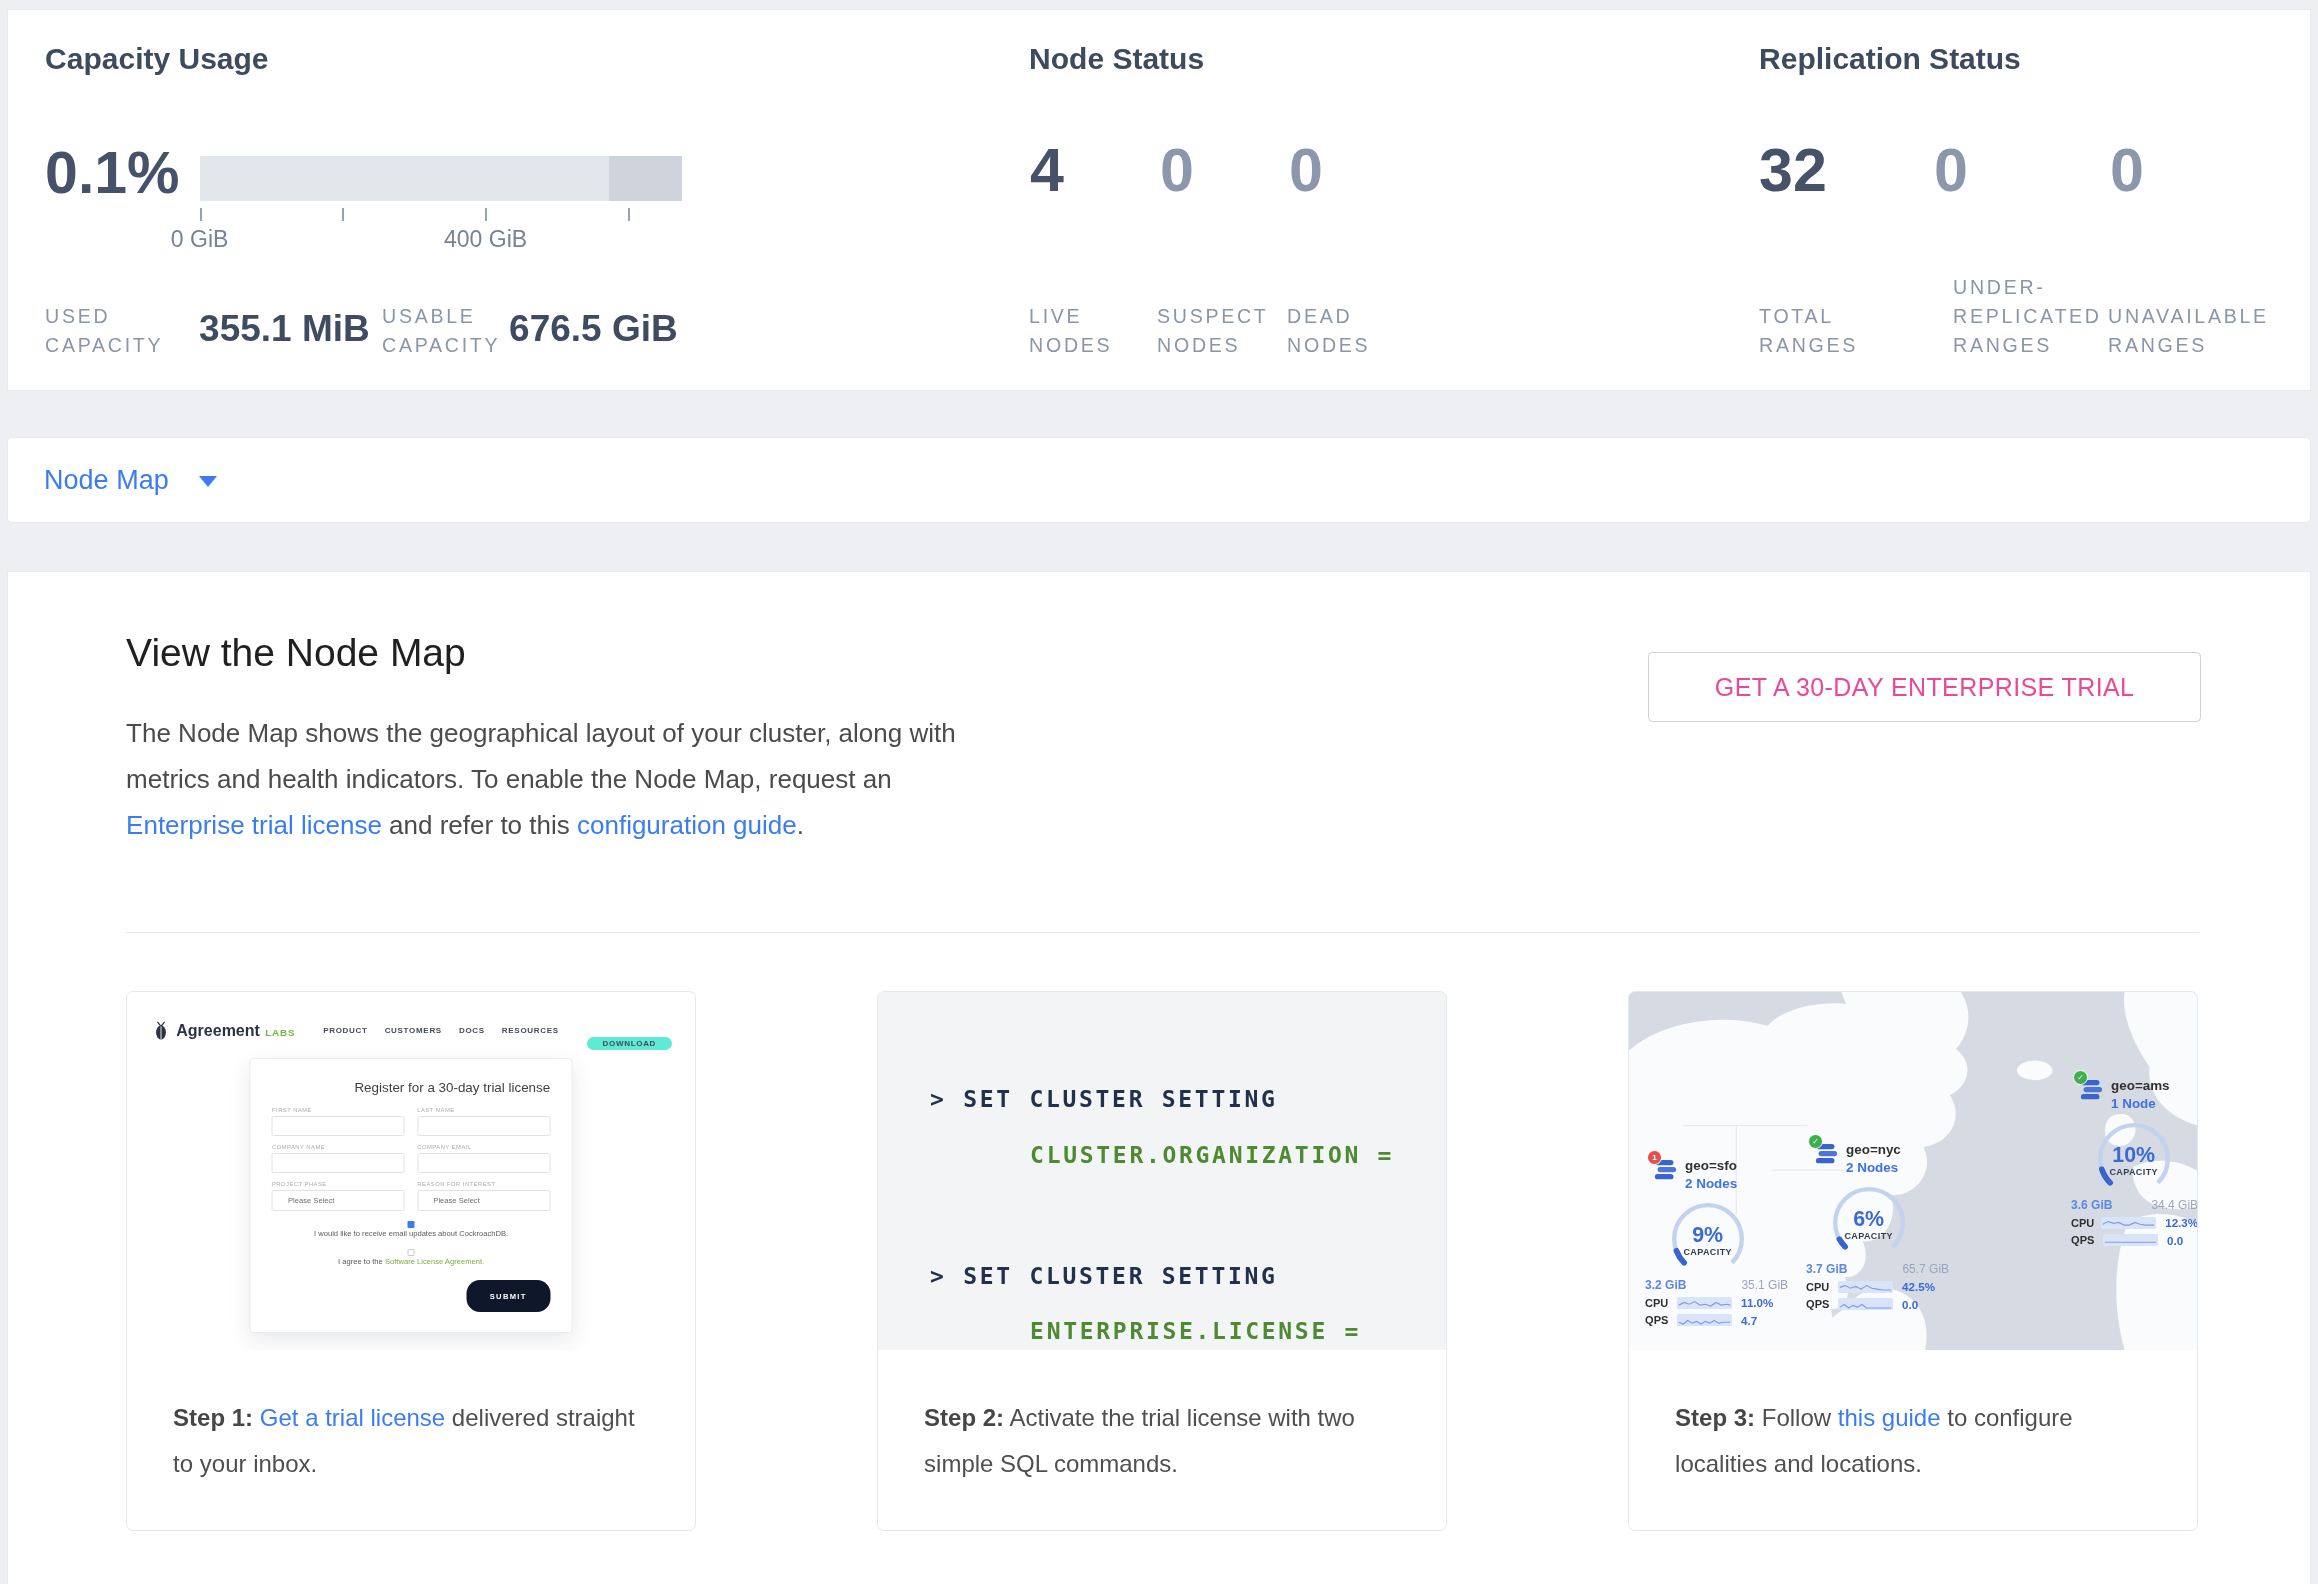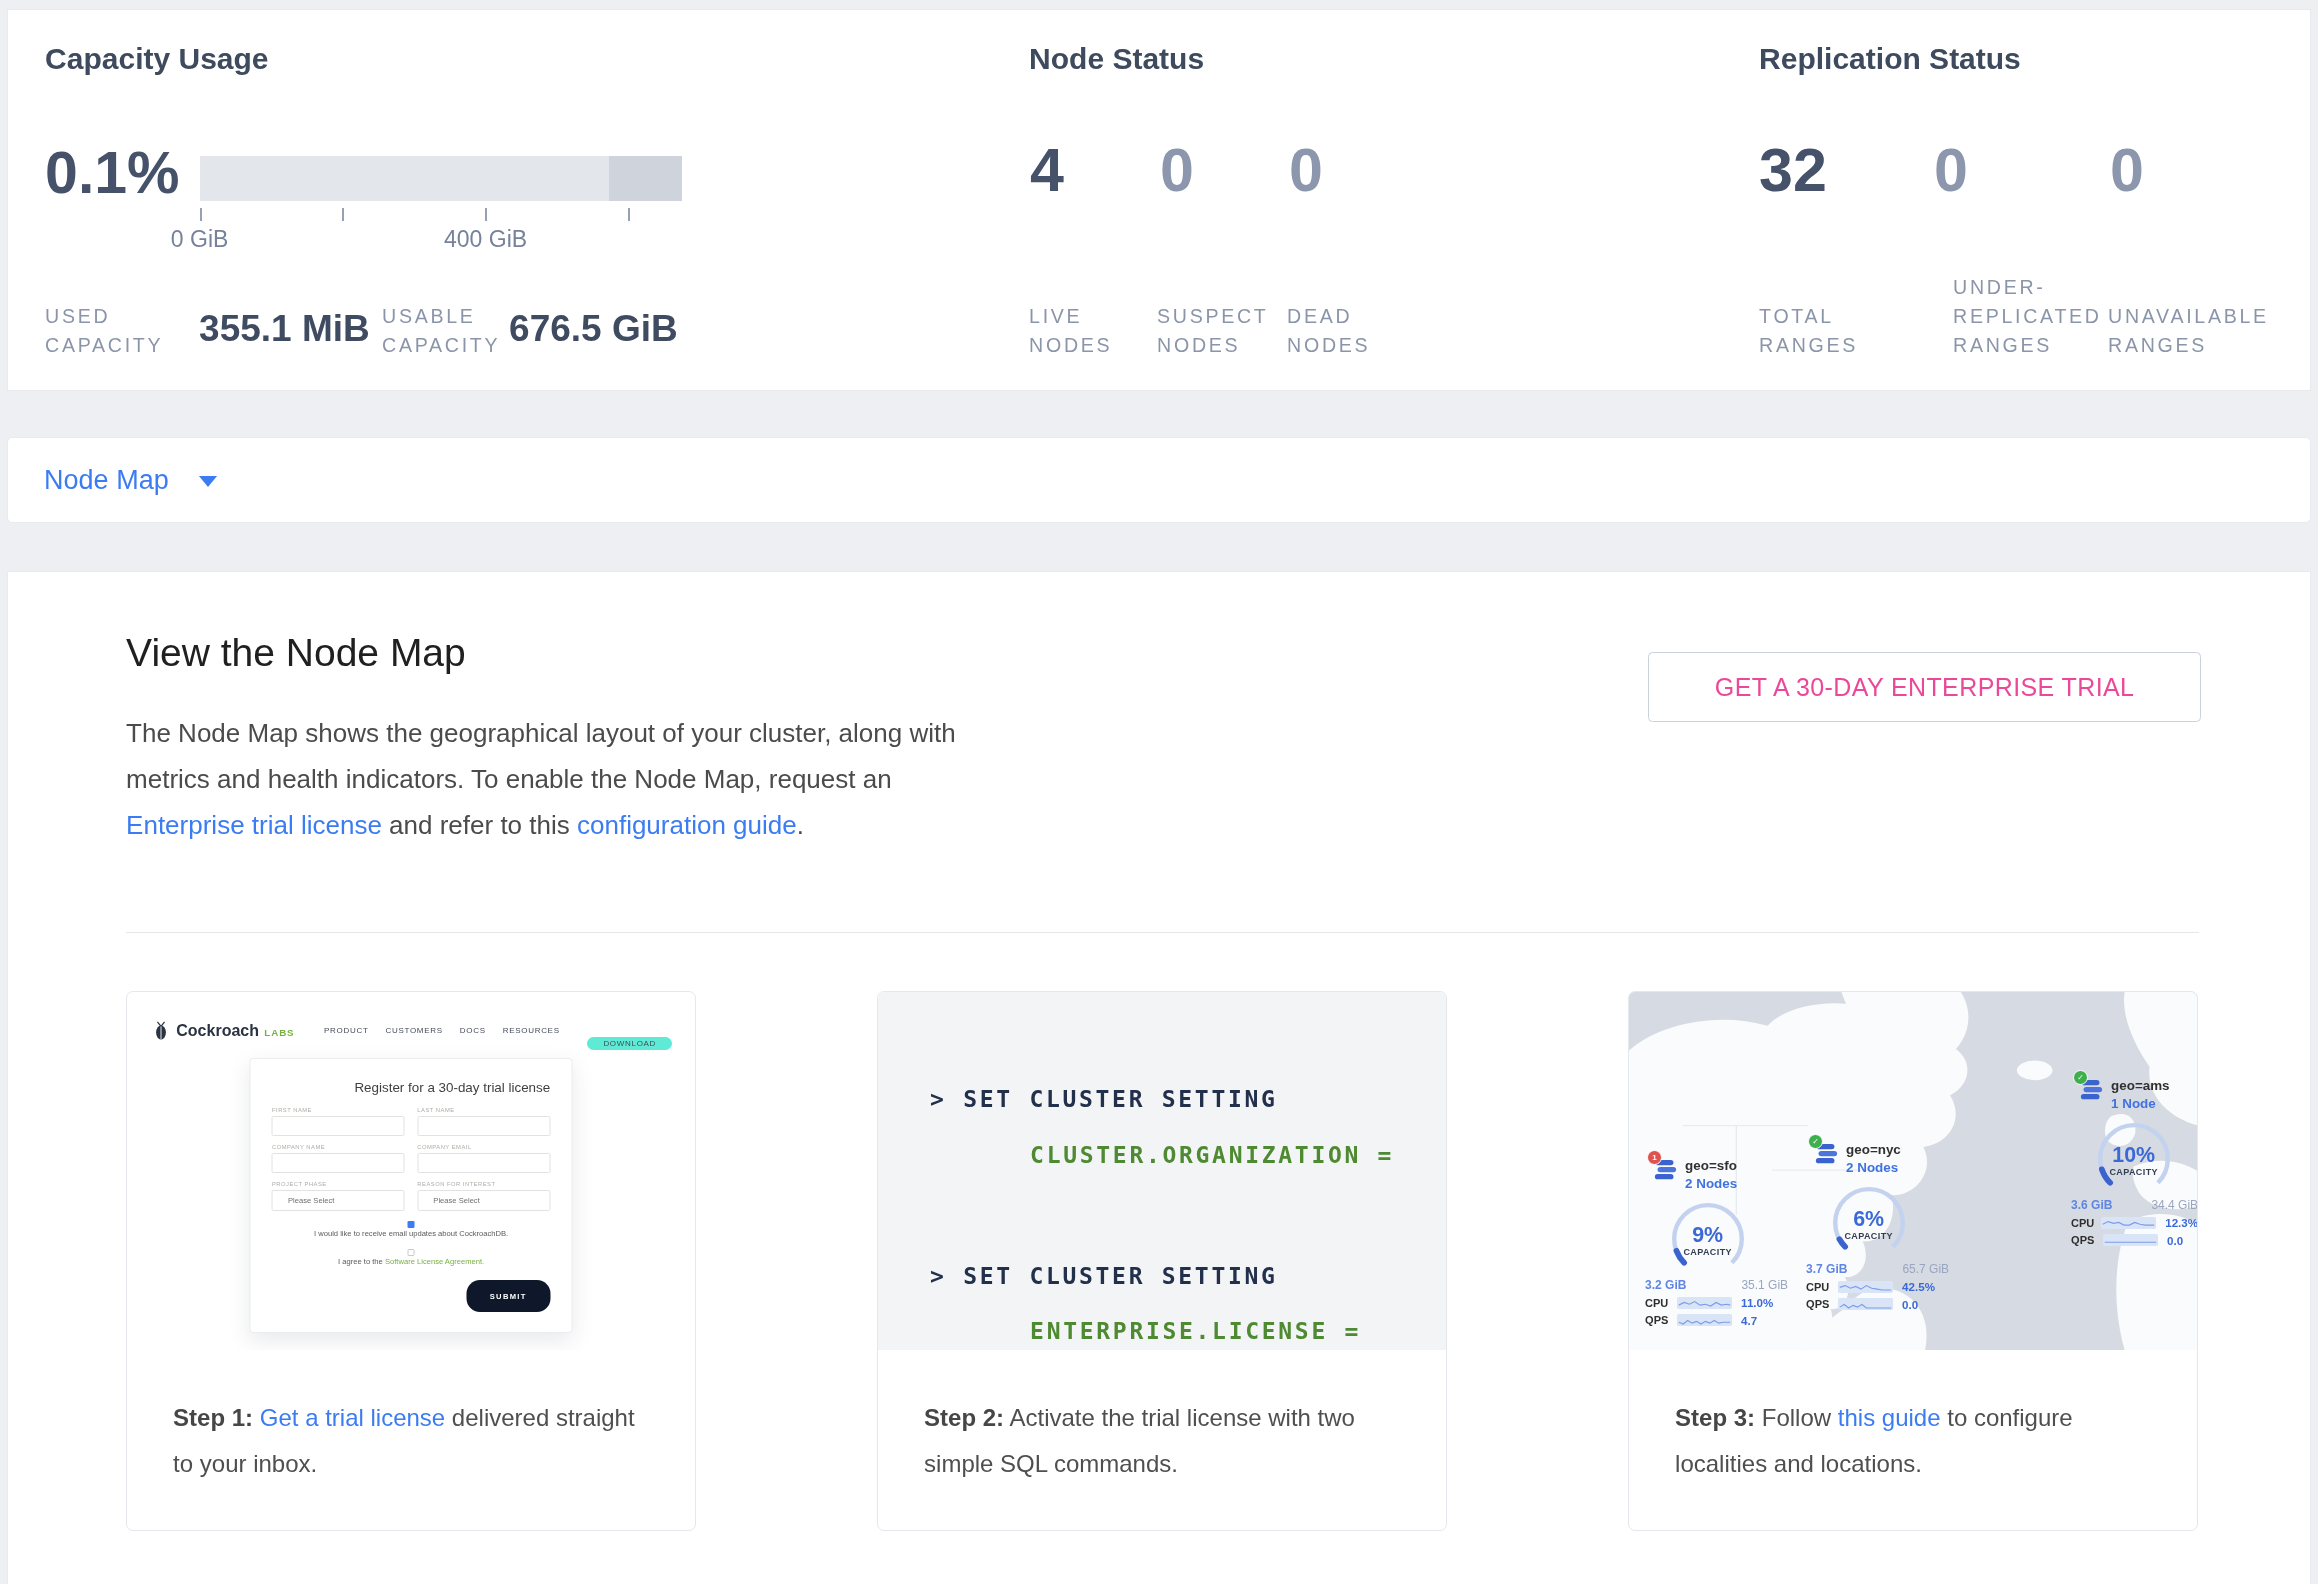--- a/index.html
+++ b/index.html
@@ -188,7 +188,7 @@
                 <ellipse cx="10" cy="13" rx="5.5" ry="8" fill="#2a3342"></ellipse>
                 <line x1="10" y1="6" x2="10" y2="21" stroke="#fff" stroke-width="1"></line>
               </svg>
-              <span class="mini-brand">Cockroach</span>
+              <span class="mini-brand">Agreement</span>
               <span class="mini-brand-suffix">LABS</span>
             </div>
             <div class="mini-nav">

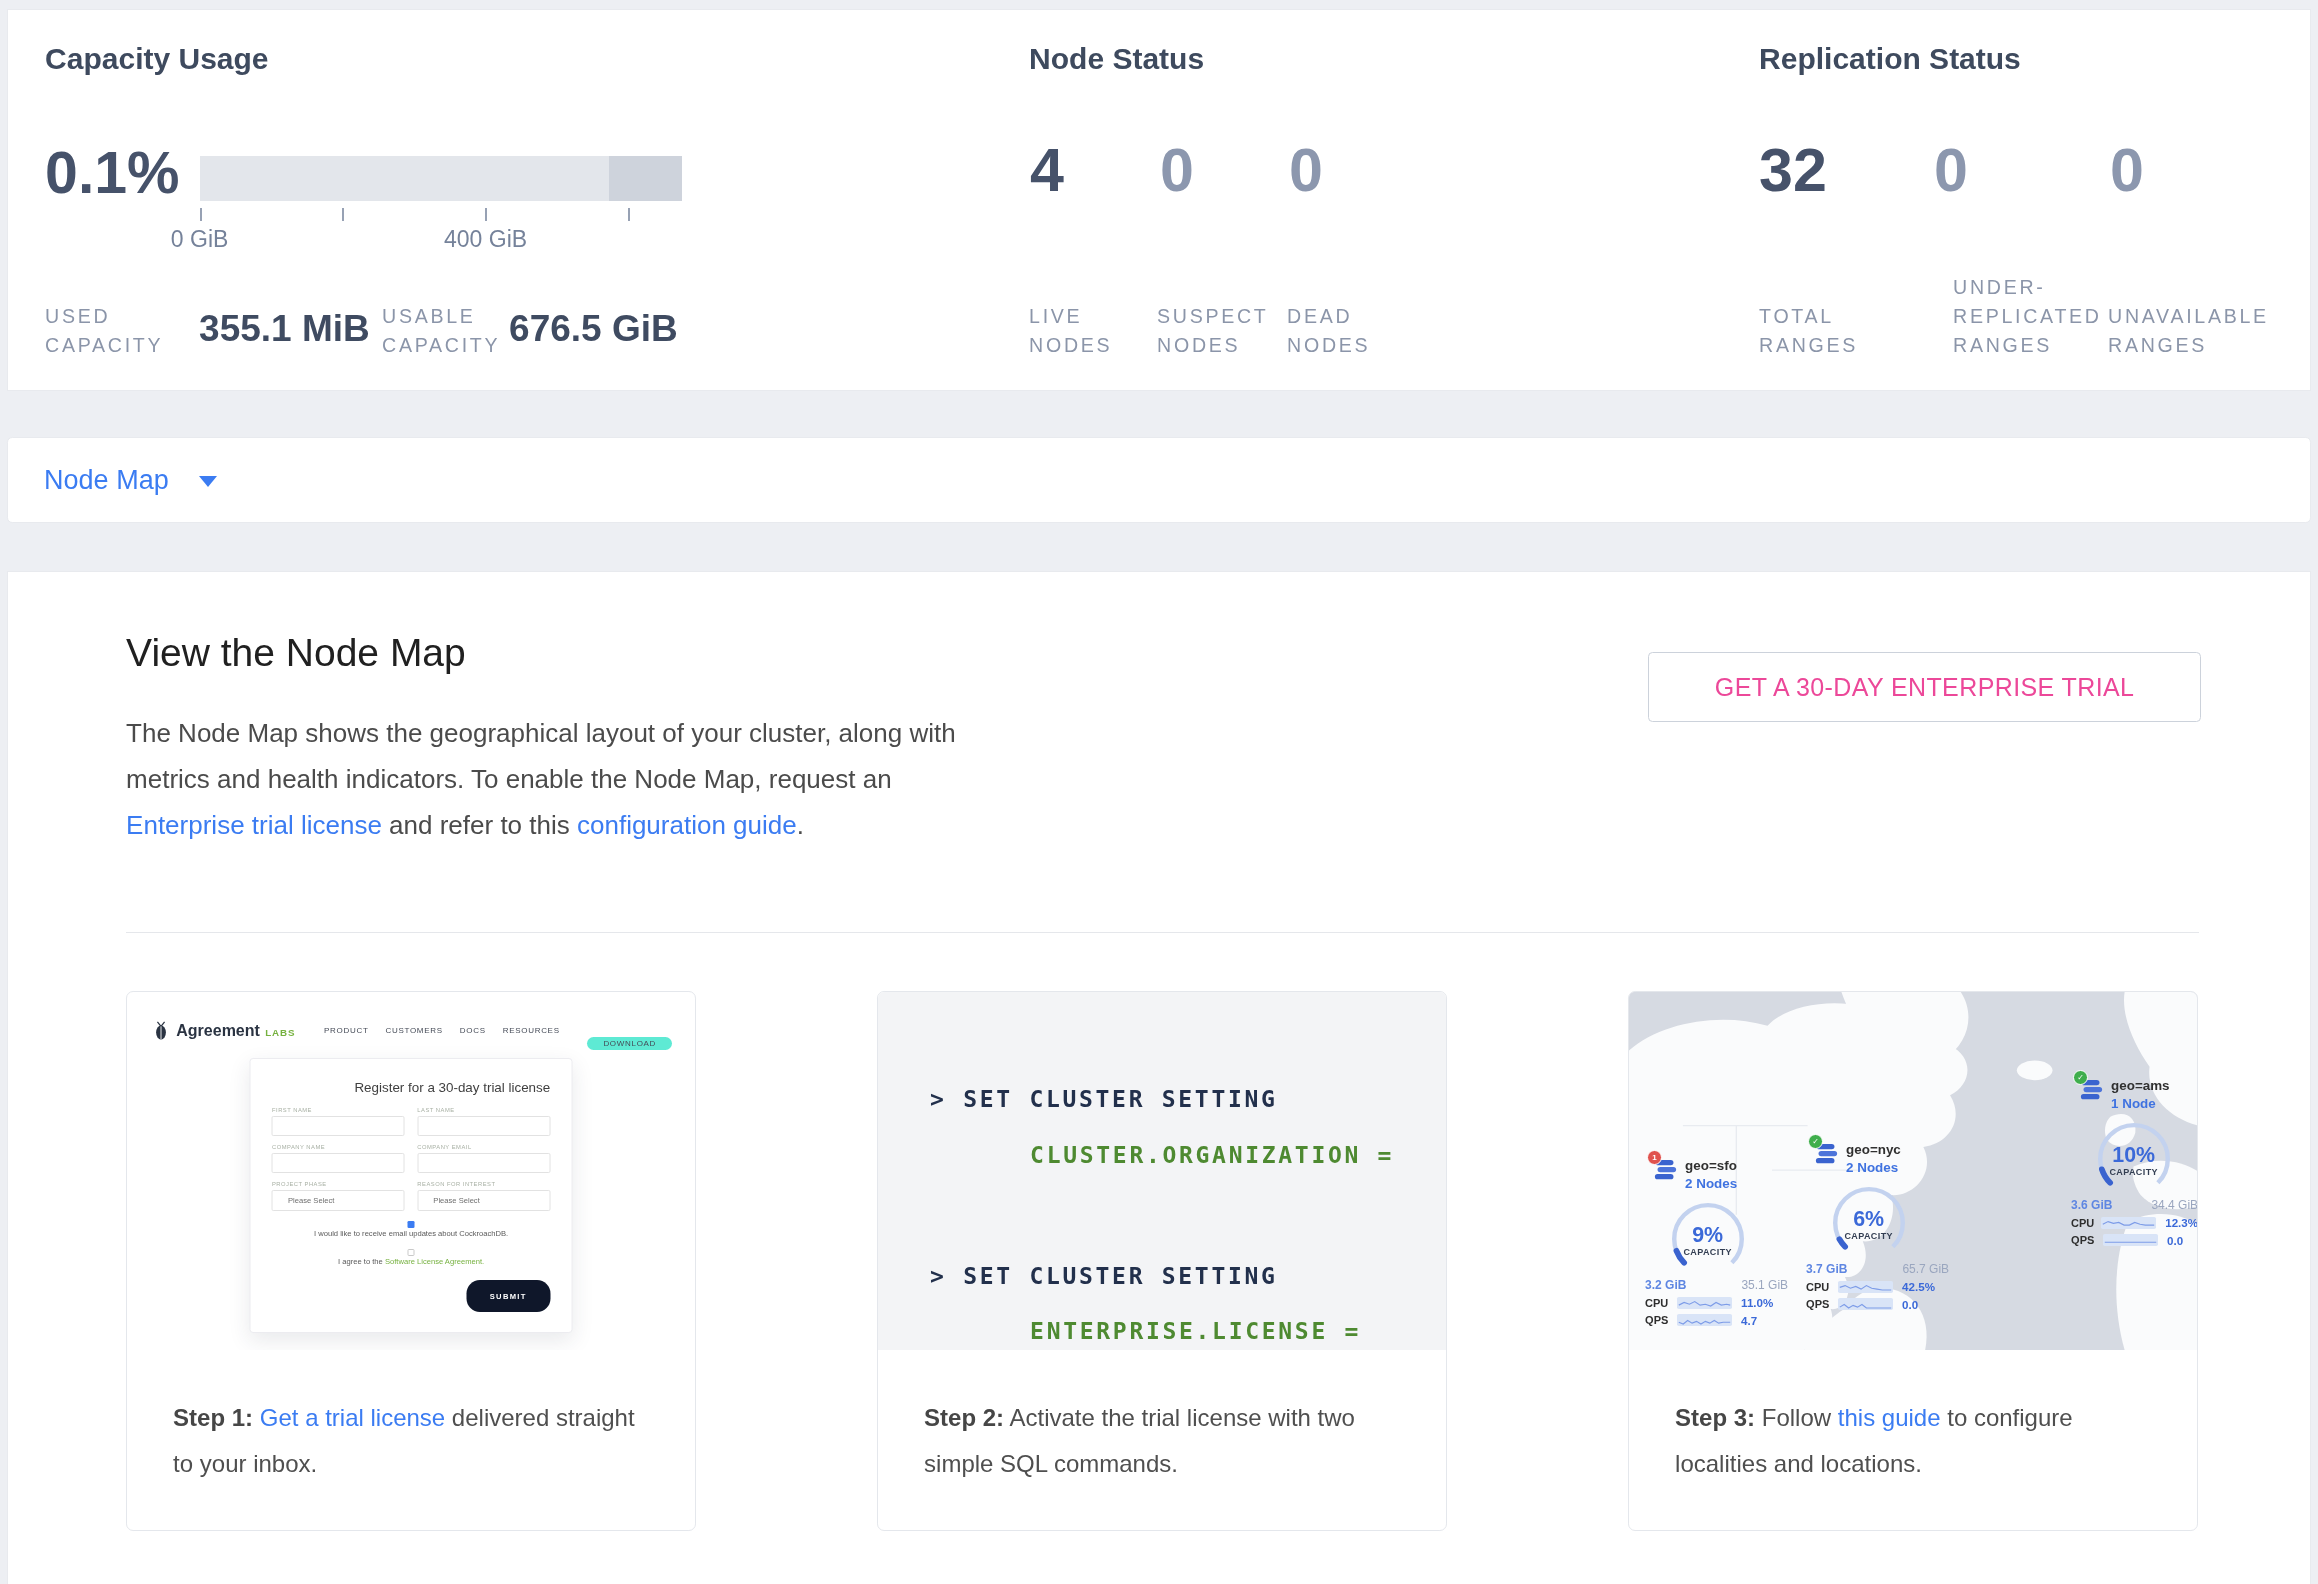--- a/index.html
+++ b/index.html
@@ -51,7 +51,7 @@
   .mini-brand { font-size:16px; font-weight:700; color:#2a3342; margin-left:6.2px; }
   .mini-brand-suffix { font-size:9.8px; font-weight:700; color:#76b13f; letter-spacing:0.9px; margin-left:5.3px; margin-top:3.6px; }
   .mini-nav { display:flex; align-items:center; gap:17px; }
-  .mini-nav span { font-size:8px; font-weight:400; color:#454b57; letter-spacing:0.7px; }
+  .mini-nav span { font-size:8px; font-weight:700; color:#454b57; letter-spacing:0.7px; }
   .mini-download { background:#5eead4; color:#fff; font-size:7.6px; font-weight:700; letter-spacing:1.1px; padding:2px 16px; border-radius:13.4px; margin-left:10.7px;margin-top:25px; }
   .mini-form { position:absolute; left:50%; transform:translateX(-50%); top:66px; width:323px; background:#fff; border:0.9px solid #ececf0; border-radius:3.6px; box-shadow:0 7.1px 21.4px rgba(40,50,70,.10); padding:21.4px 21.4px 18px; }
   .mf-title { font-size:13.4px; color:#3f3f3f; text-align:right; margin-bottom:3.6px; }

